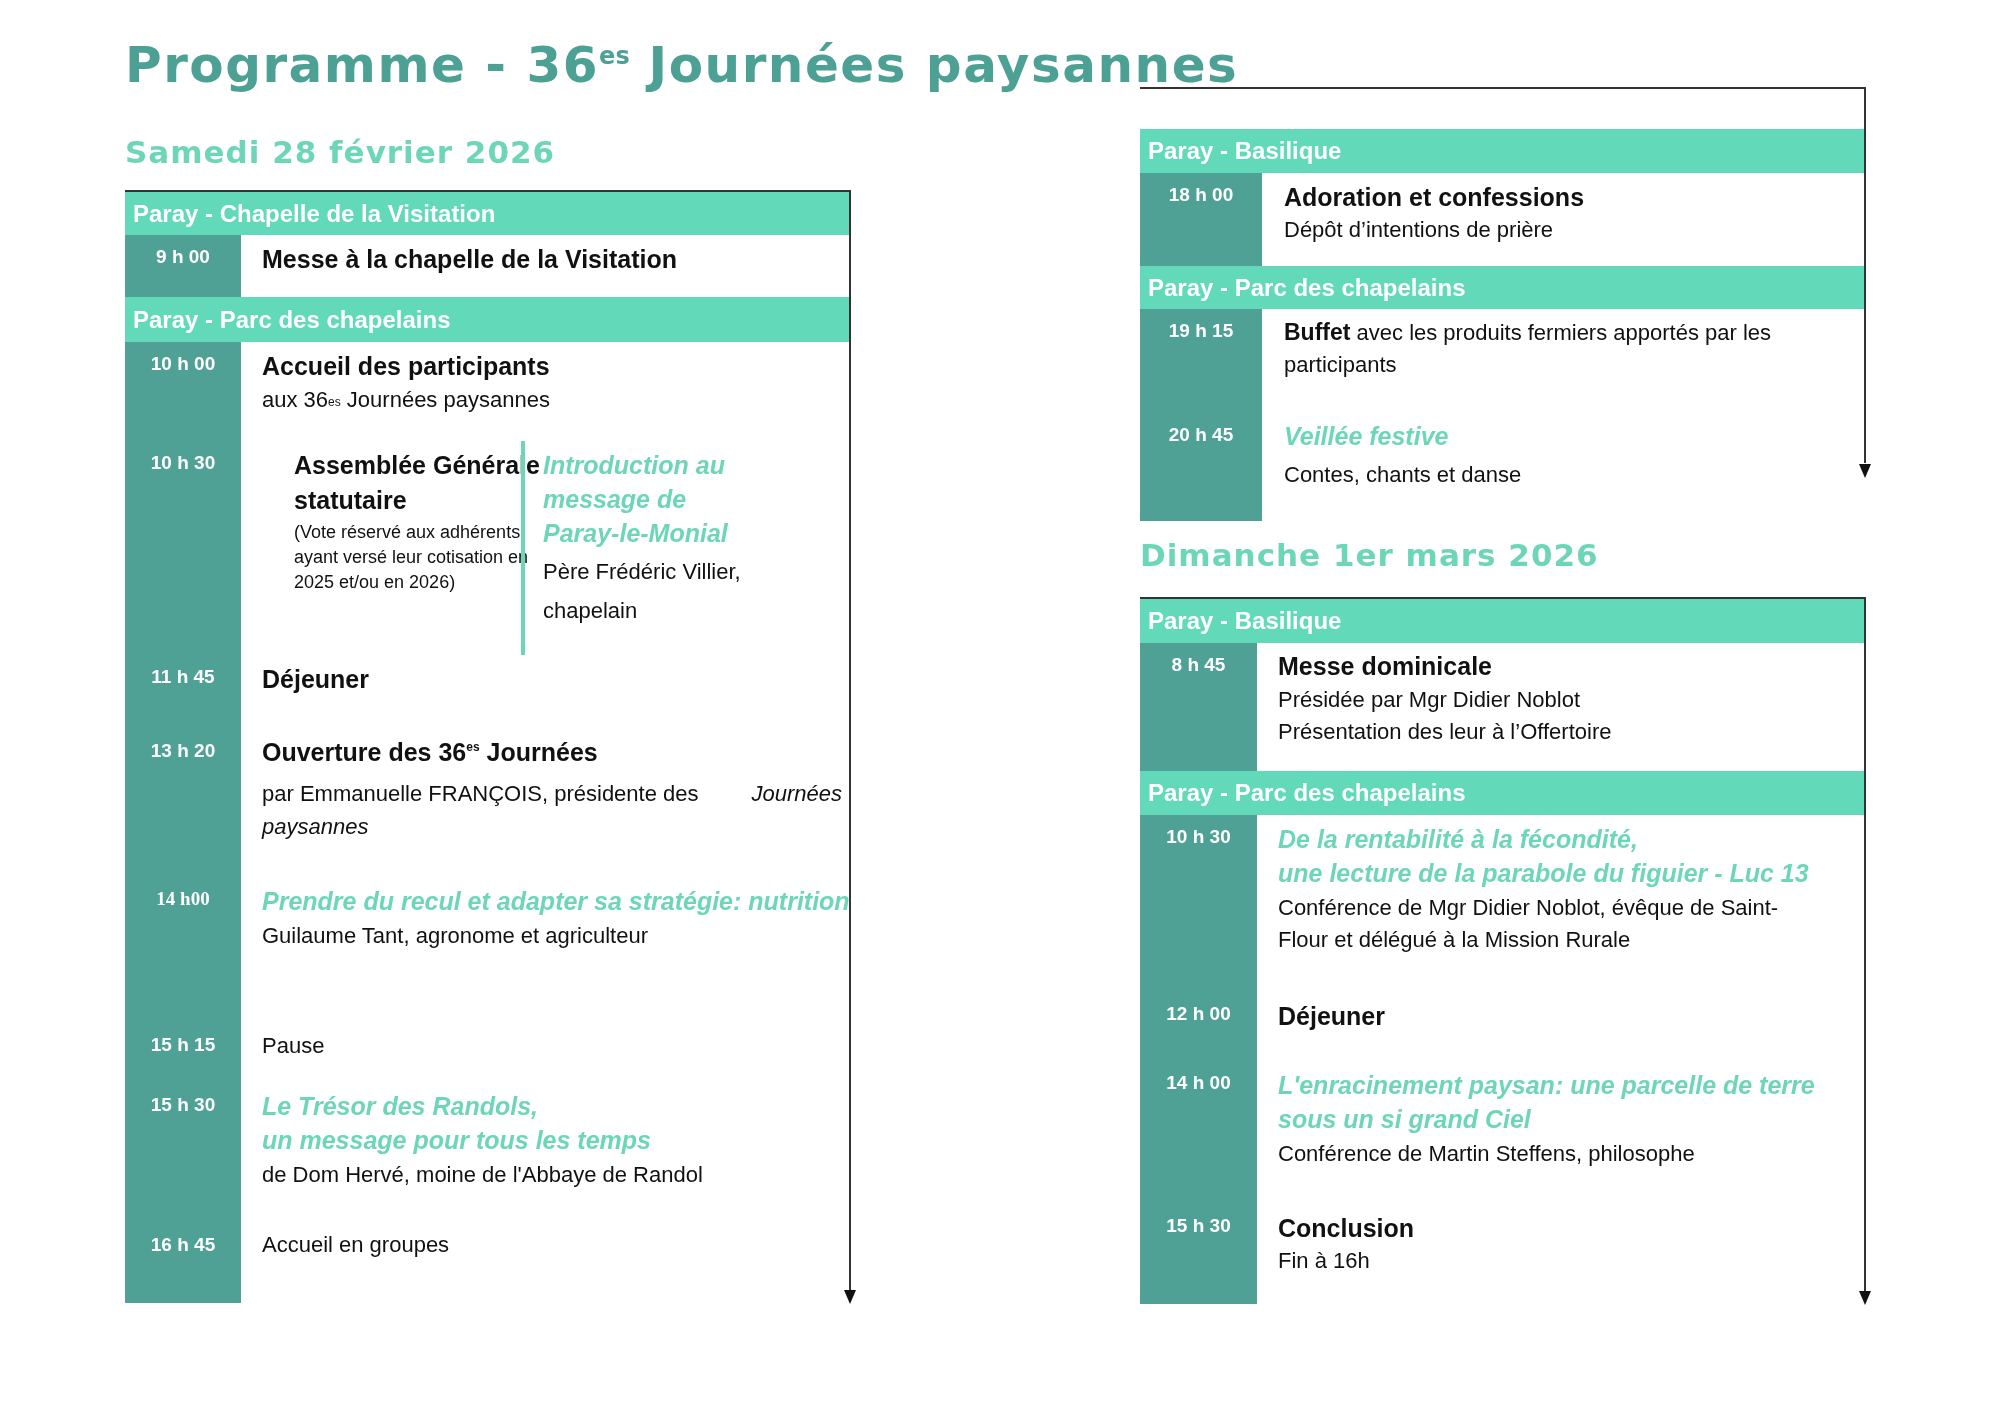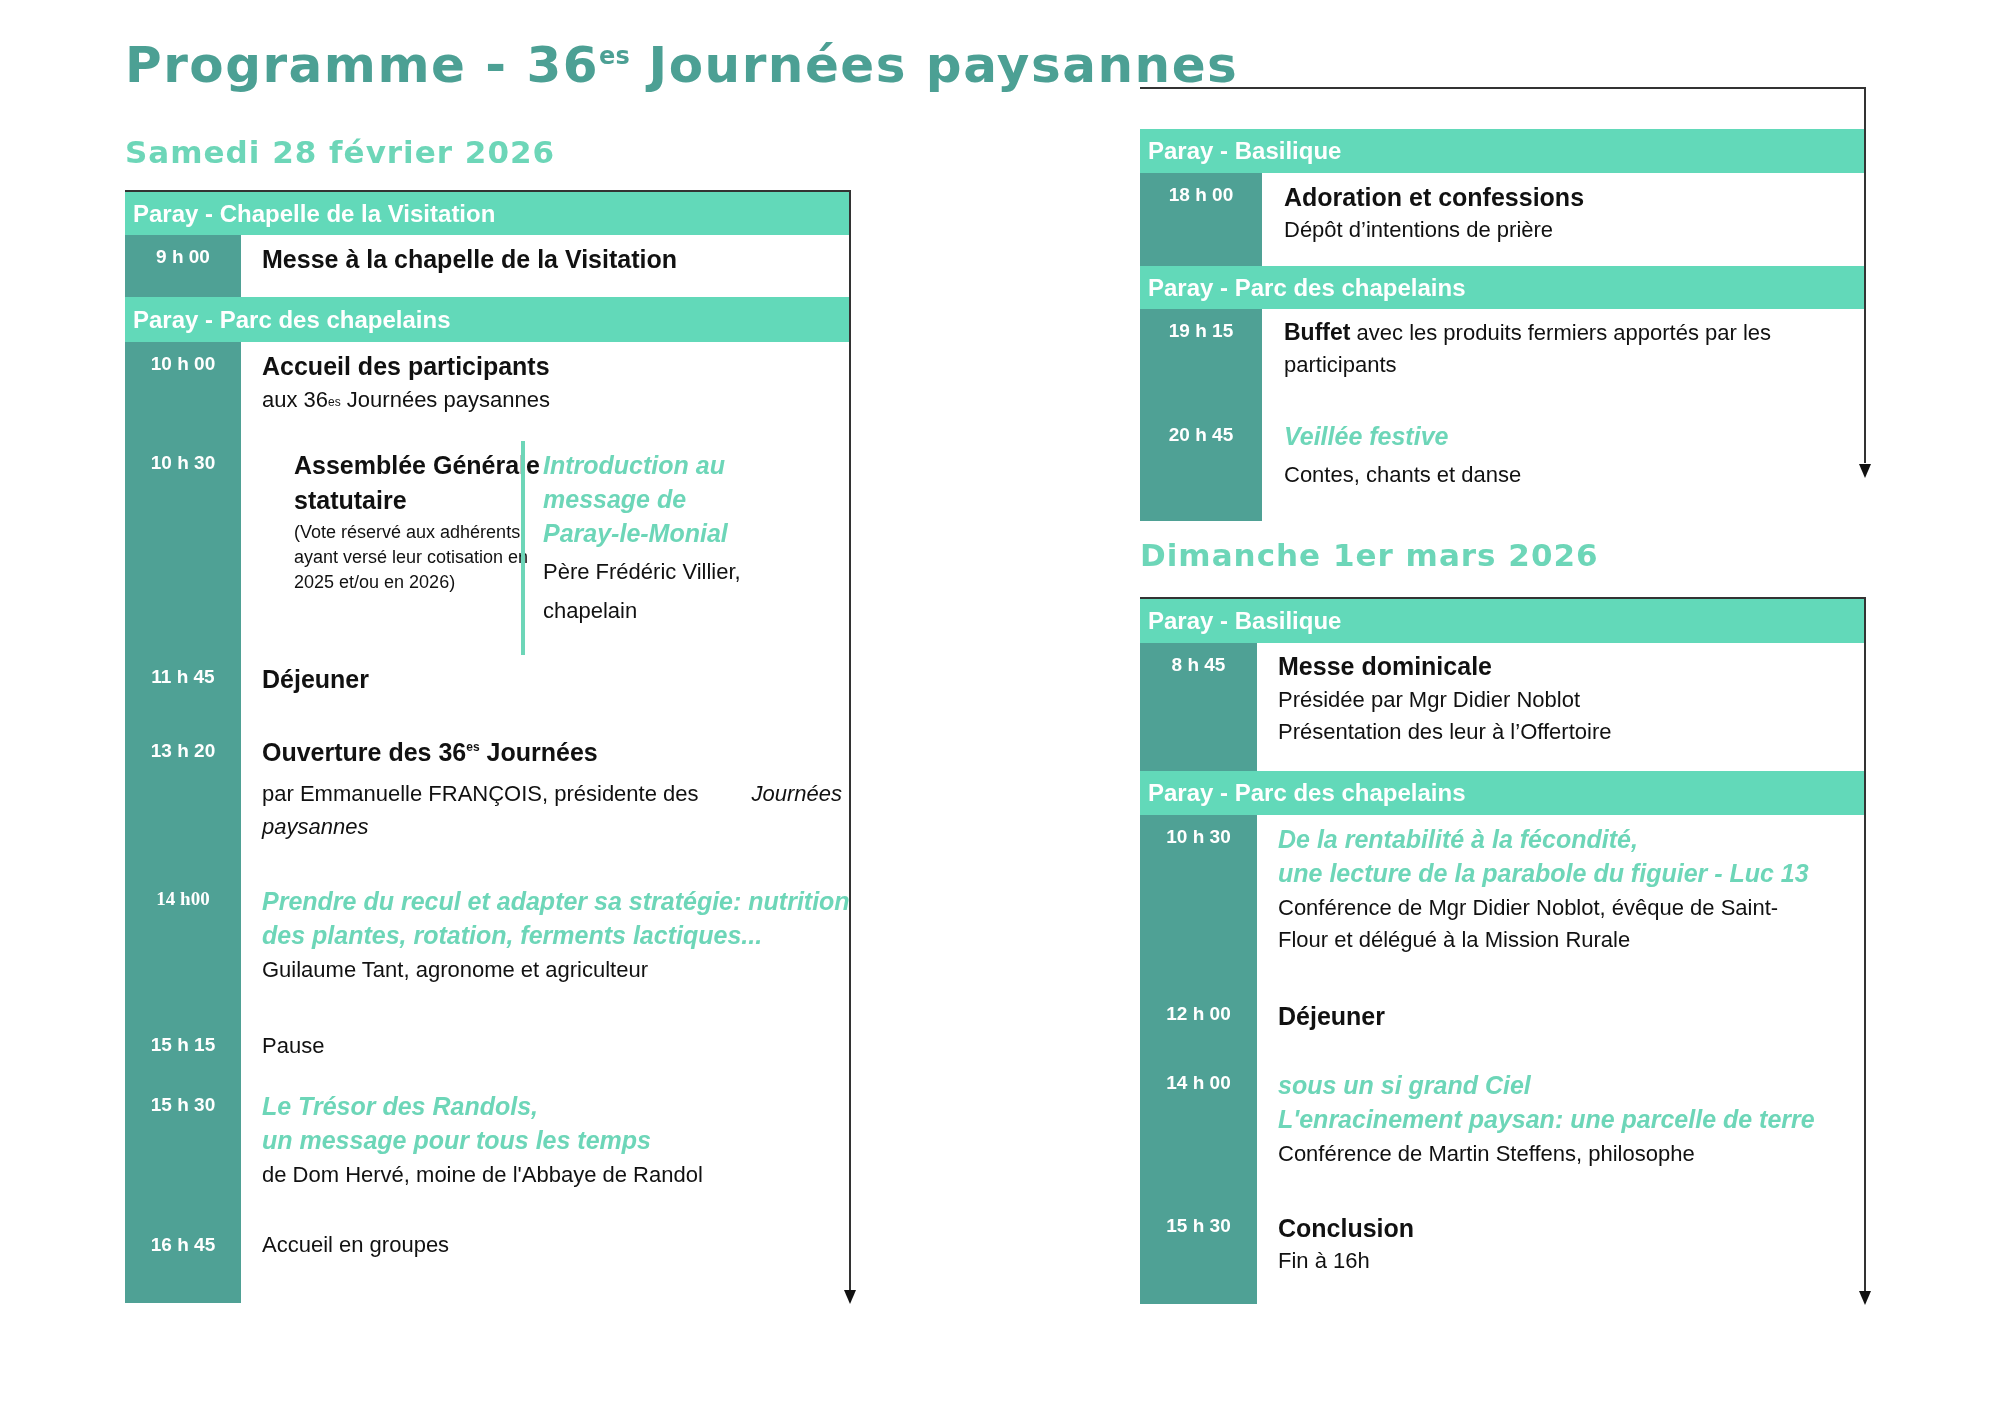--- a/index.html
+++ b/index.html
@@ -110,7 +110,6 @@
 <div class="abs time" style="left:125px; top:888px;font-family:Liberation Serif, serif;">14 h00</div>
 <div class="abs" style="left:262px; top:884px; width:585px;">
   <div class="ev-teal" style="white-space:nowrap;">Prendre du recul et adapter sa stratégie: nutrition</div>
-  <div class="ev-teal" style="white-space:nowrap;">des plantes, rotation, ferments lactiques...</div>
   <div class="ev-sub" style="margin-top:2px; white-space:nowrap;">Guilaume Tant, agronome et agriculteur</div>
 </div>
 

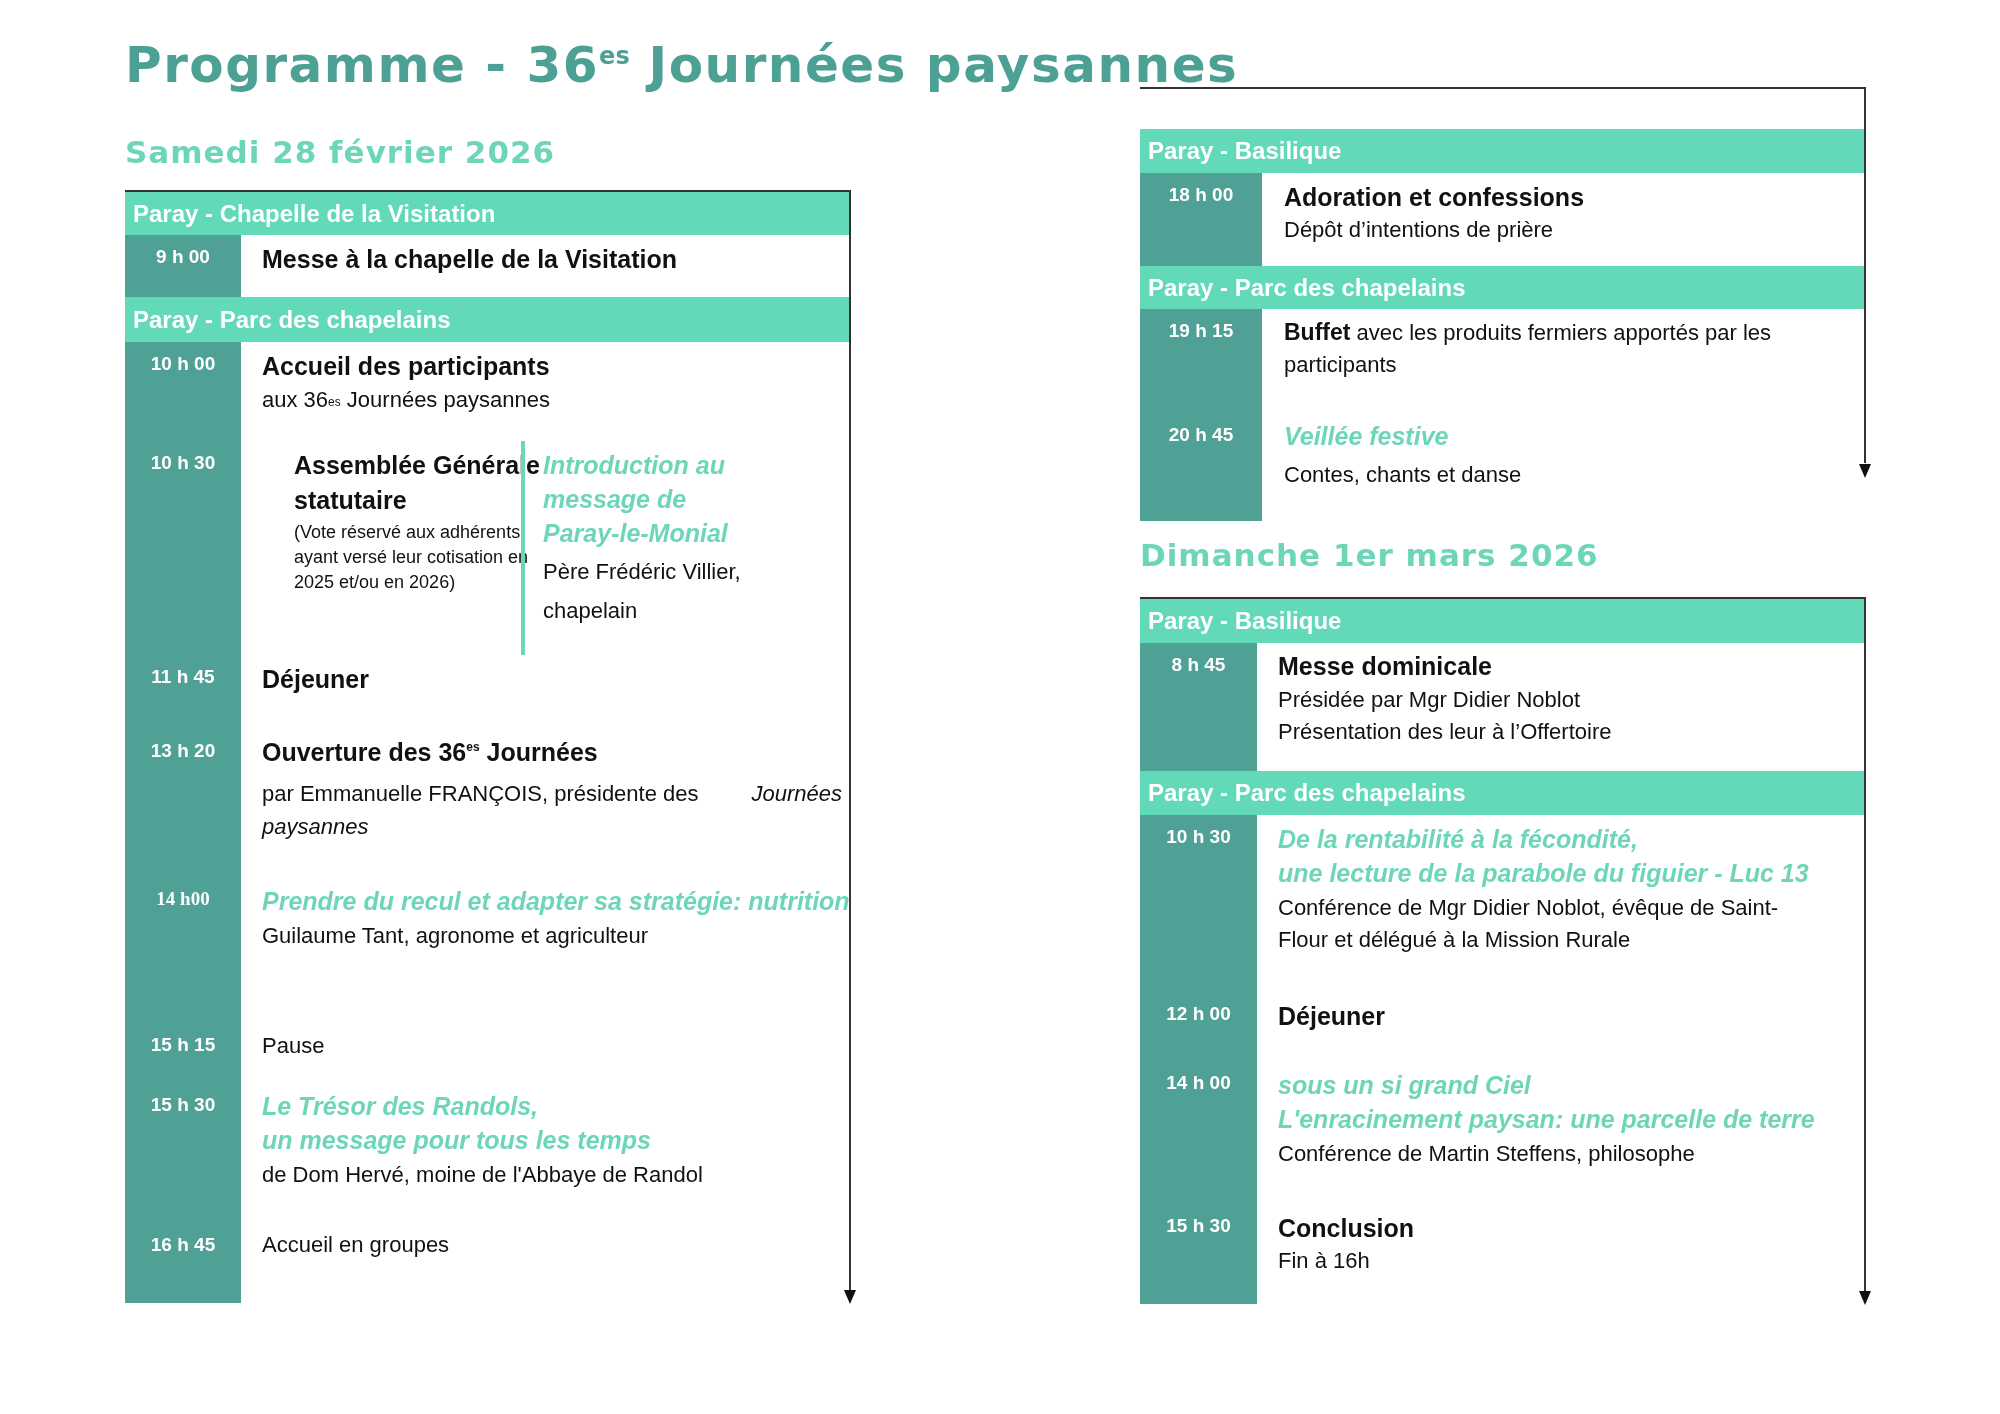--- a/index.html
+++ b/index.html
@@ -188,8 +188,8 @@
 
 <div class="abs time" style="left:1140px; top:1072px; width:117px;">14 h 00</div>
 <div class="abs" style="left:1278px; top:1068px; width:580px;">
+  <div class="ev-teal" style="white-space:nowrap;">L'enracinement paysan: une parcelle de terre</div>
   <div class="ev-teal" style="white-space:nowrap;">sous un si grand Ciel</div>
-  <div class="ev-teal" style="white-space:nowrap;">L'enracinement paysan: une parcelle de terre</div>
   <div class="ev-sub" style="margin-top:2px; white-space:nowrap;">Conférence de Martin Steffens, philosophe</div>
 </div>
 

